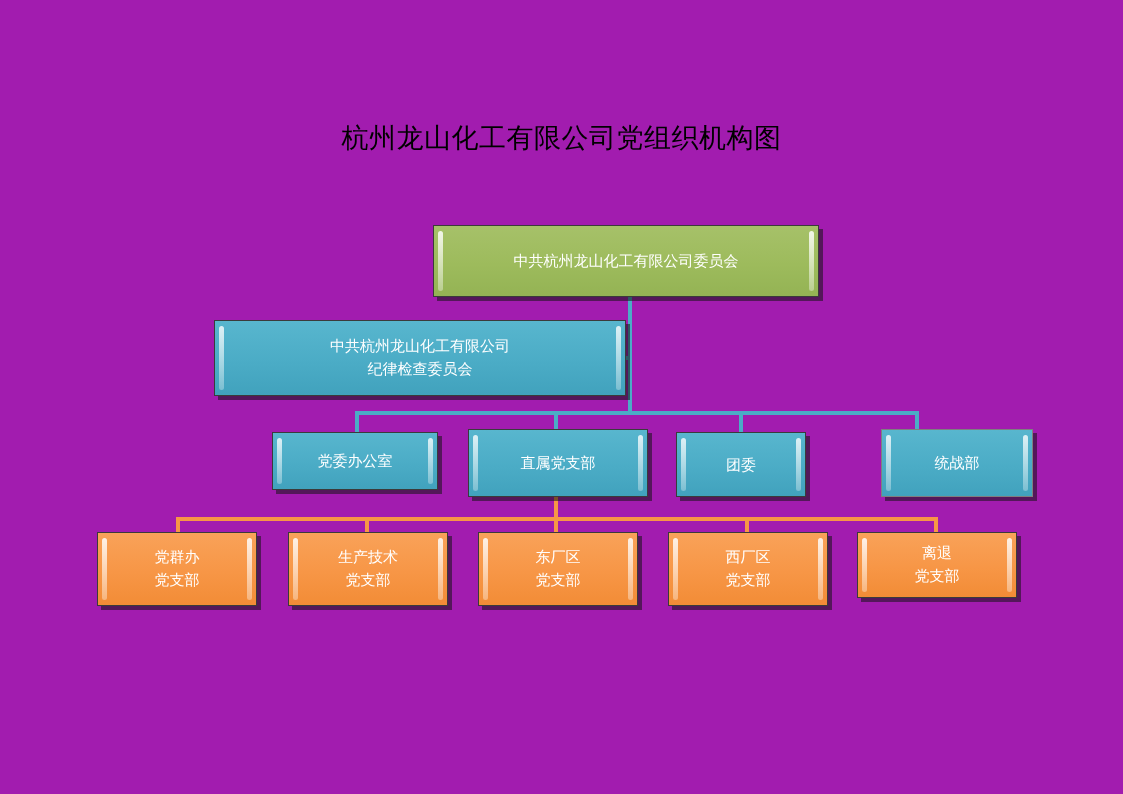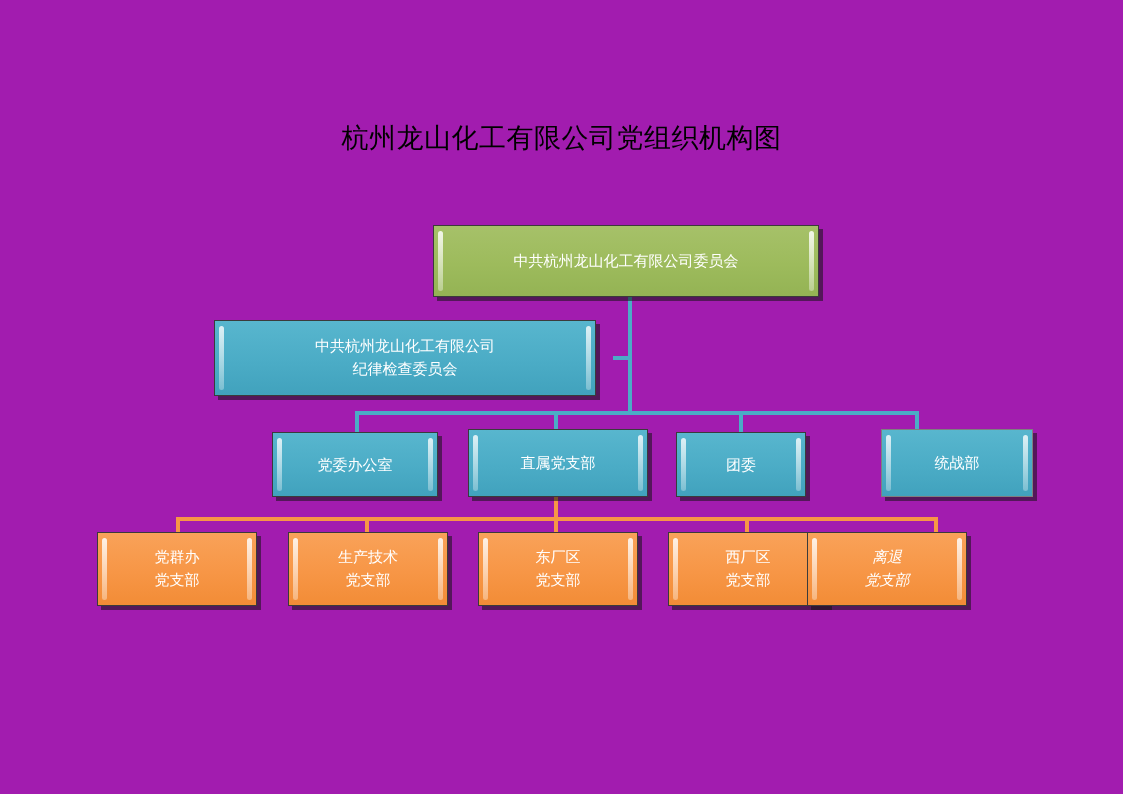--- a/index.html
+++ b/index.html
@@ -136,7 +136,7 @@
     <span class="line">中共杭州龙山化工有限公司委员会</span>
   </div>
 
-  <div class="node teal" style="left:214px; top:320px; width:382px; height:76px;">
+  <div class="node teal" style="left:214px; top:320px; width:412px; height:76px;">
     <span class="line">中共杭州龙山化工有限公司</span>
     <span class="line">纪律检查委员会</span>
   </div>

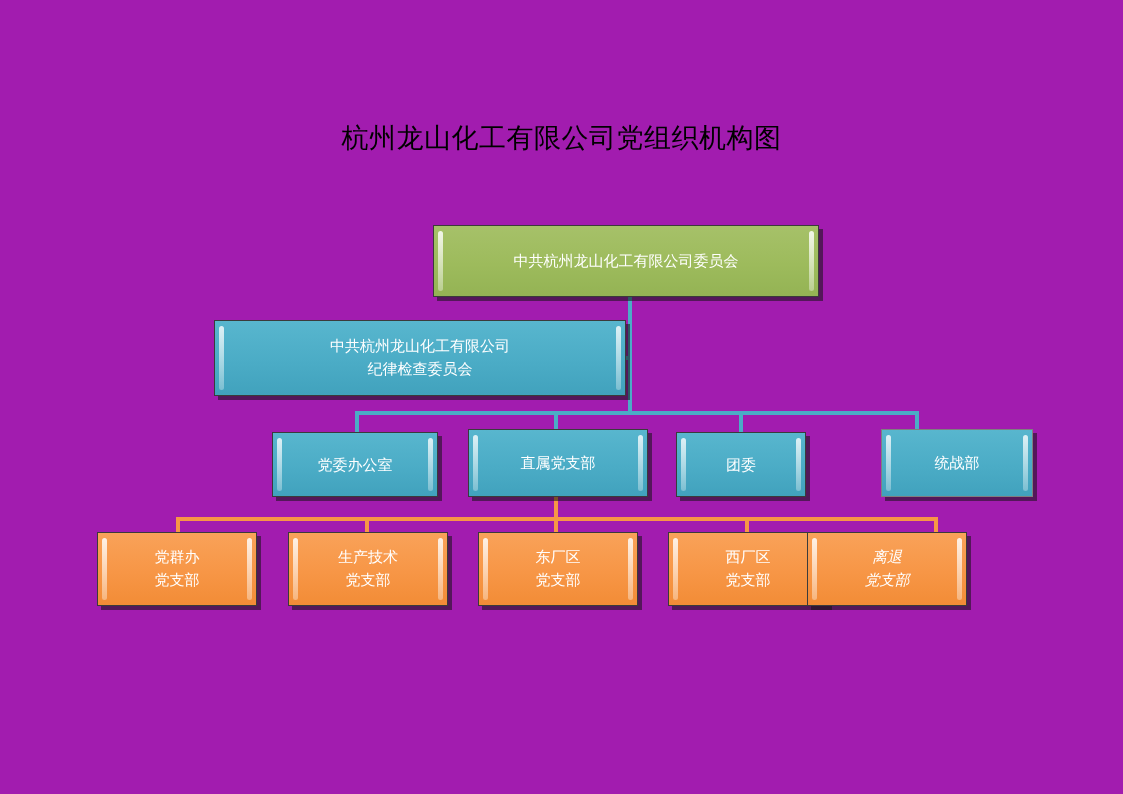--- a/index.html
+++ b/index.html
@@ -141,7 +141,7 @@
     <span class="line">纪律检查委员会</span>
   </div>
 
-  <div class="node teal single" style="left:272px; top:432px; width:166px; height:65px;">
+  <div class="node teal single" style="left:272px; top:432px; width:166px; height:58px;">
     <span class="line">党委办公室</span>
   </div>
 

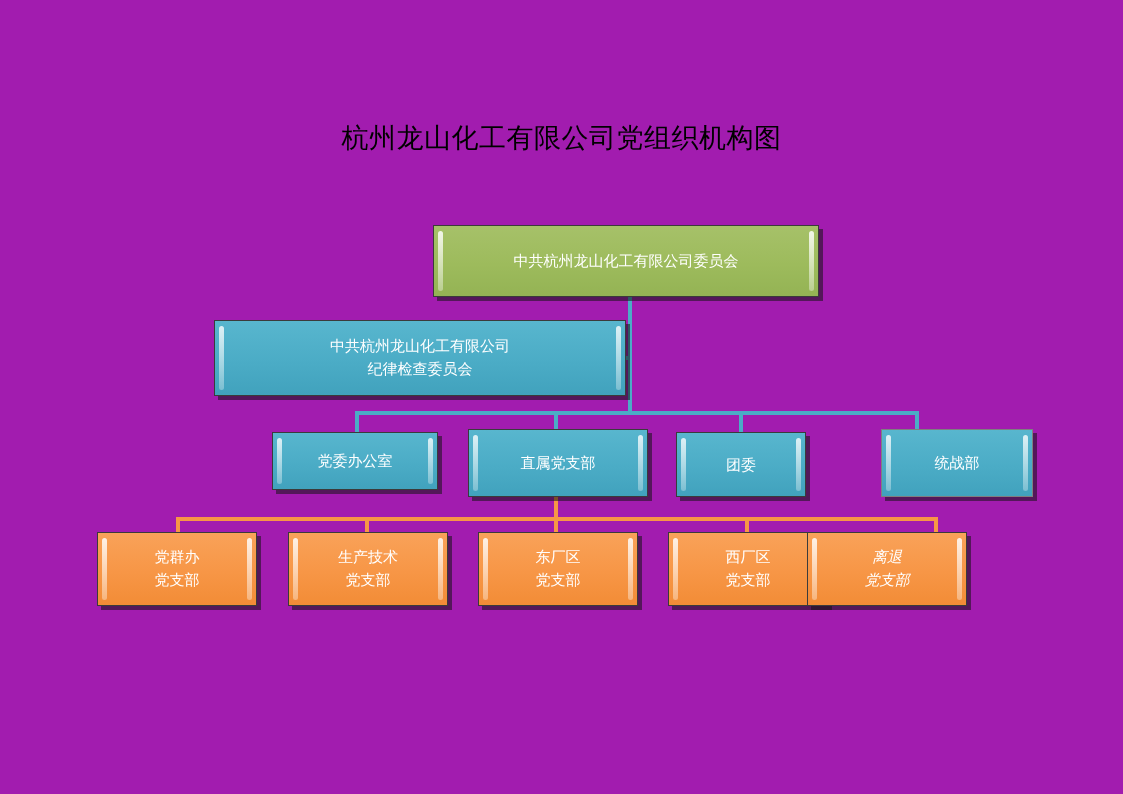--- a/index.html
+++ b/index.html
@@ -177,7 +177,7 @@
     <span class="line">党支部</span>
   </div>
 
-  <div class="node orange" style="left:807px; top:532px; width:160px; height:74px;font-style:italic;">
+  <div class="node orange" style="left:857px; top:532px; width:160px; height:66px;">
     <span class="line">离退</span>
     <span class="line">党支部</span>
   </div>

